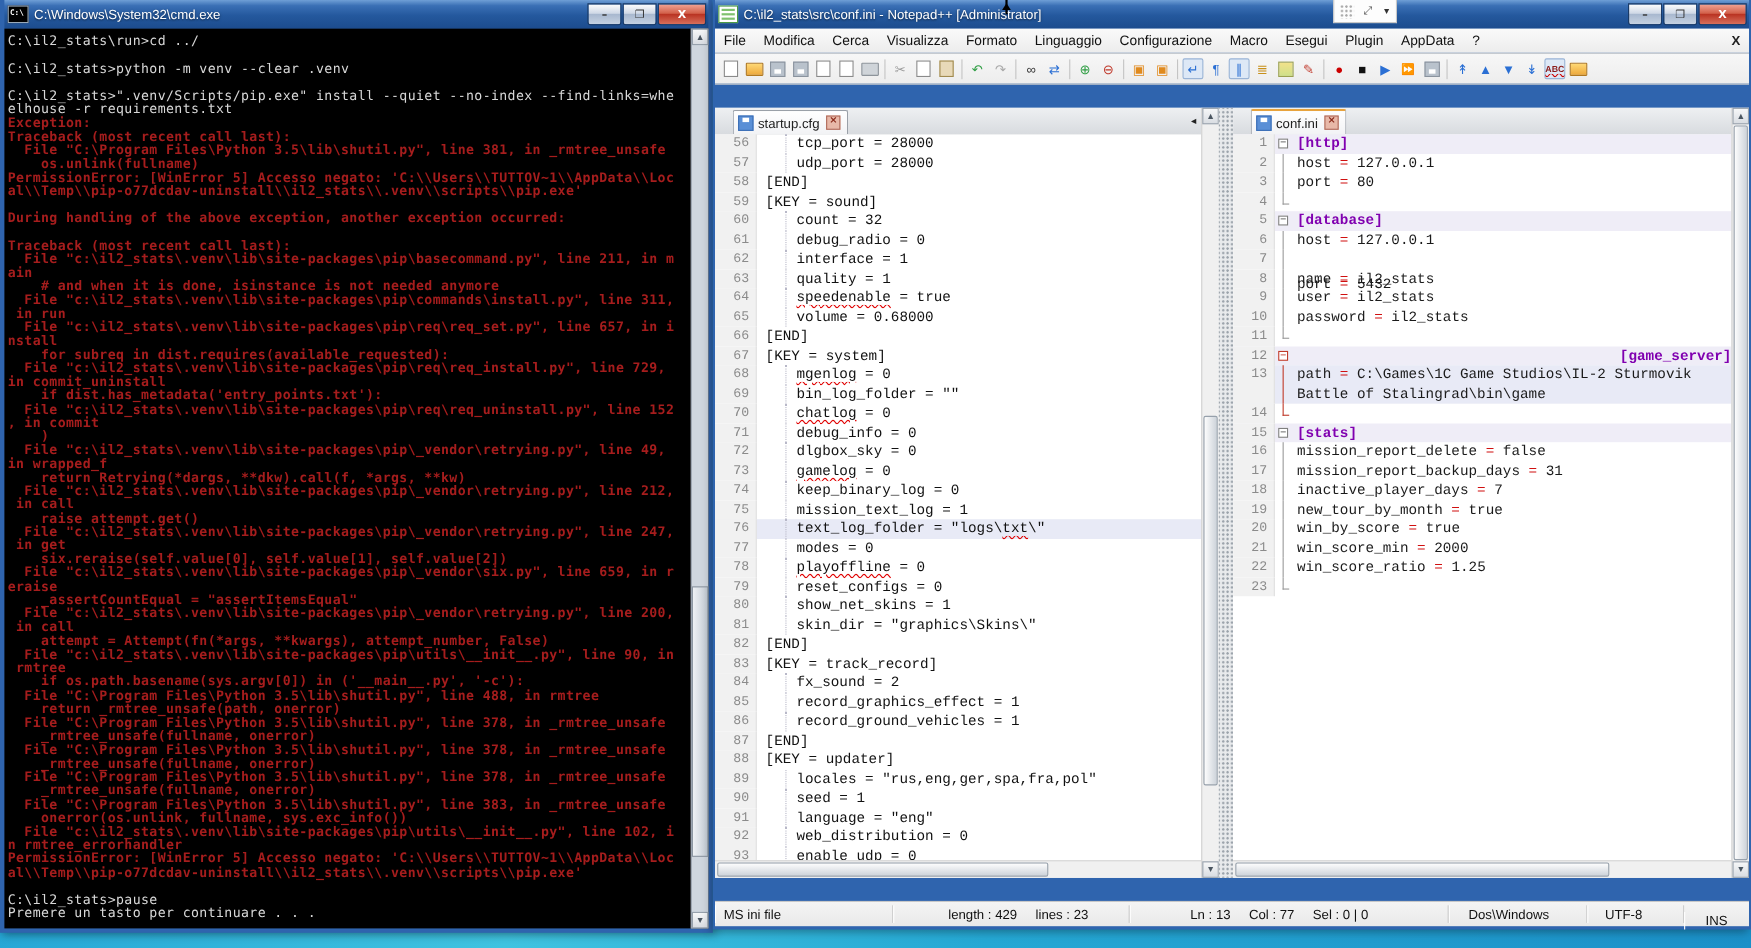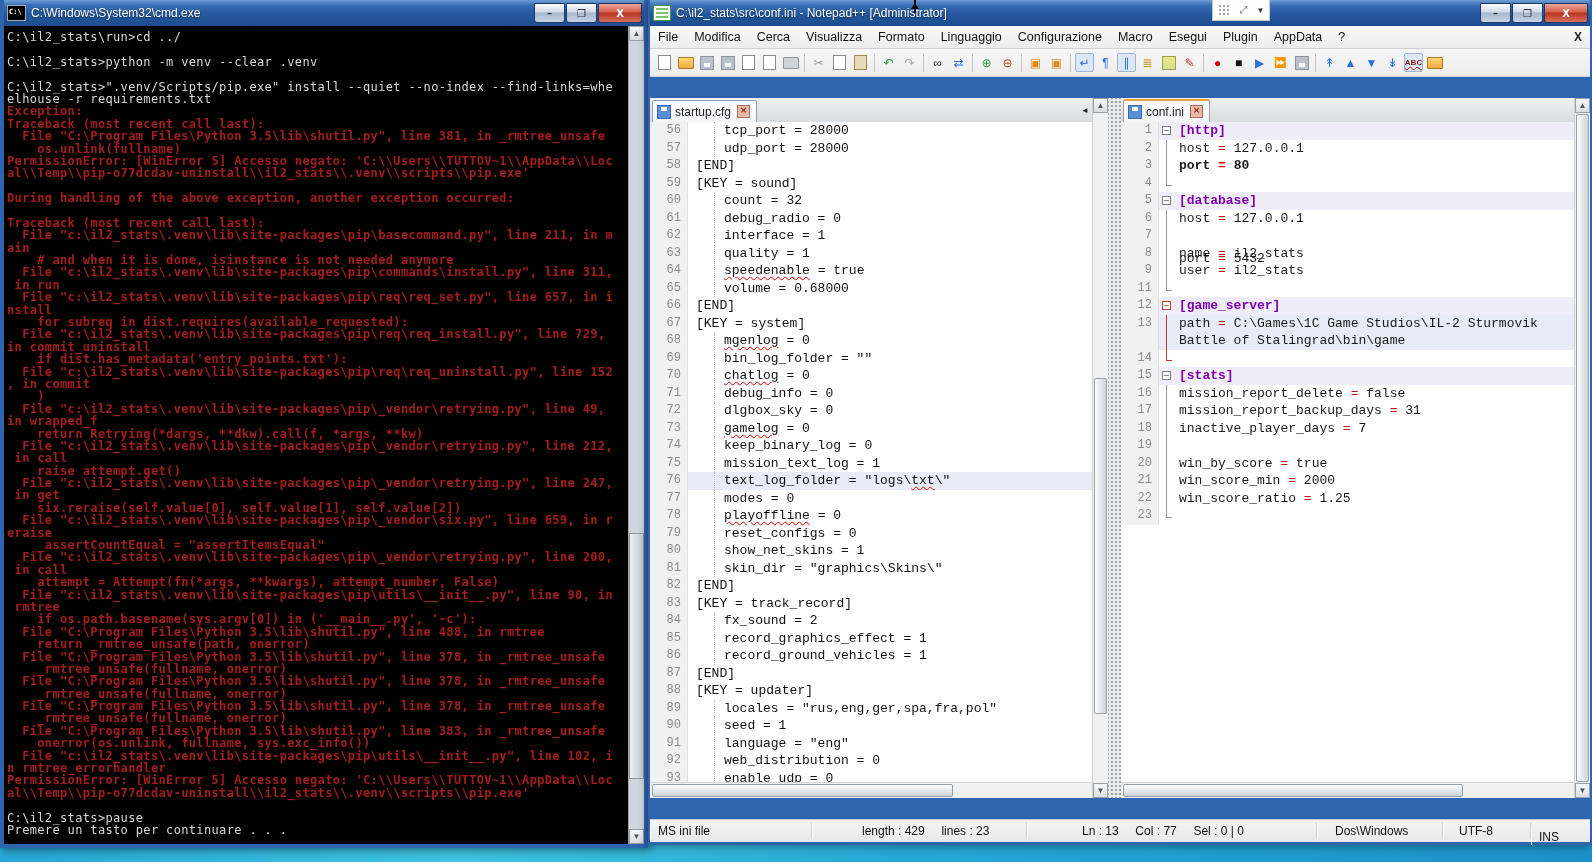--- a/index.html
+++ b/index.html
@@ -59,7 +59,7 @@
   .tabbar{height:24px;background:linear-gradient(180deg,#eef0f2,#d8dbdf);display:flex;align-items:flex-end;
           border-bottom:1px solid #9aa0a8;position:relative;}
   .tab{height:21px;background:linear-gradient(180deg,#ffffff,#f2f3f5);border:1px solid #9aa0a8;border-bottom:none;
-       display:flex;align-items:center;padding:0 6px 0 4px;margin-left:2px;font-size:12px;color:#222;
+       display:flex;align-items:center;padding:0 6px 0 4px;margin-left:16px;font-size:12px;color:#222;
        border-radius:2px 2px 0 0;}
   .tab .doc-ico{width:12px;height:12px;background:#5a8fd6;border:1px solid #3a6db4;margin-right:4px;flex:none;}
   .tab .doc-ico::after{content:"";display:block;width:6px;height:4px;background:#fff;margin:1px auto 0;}

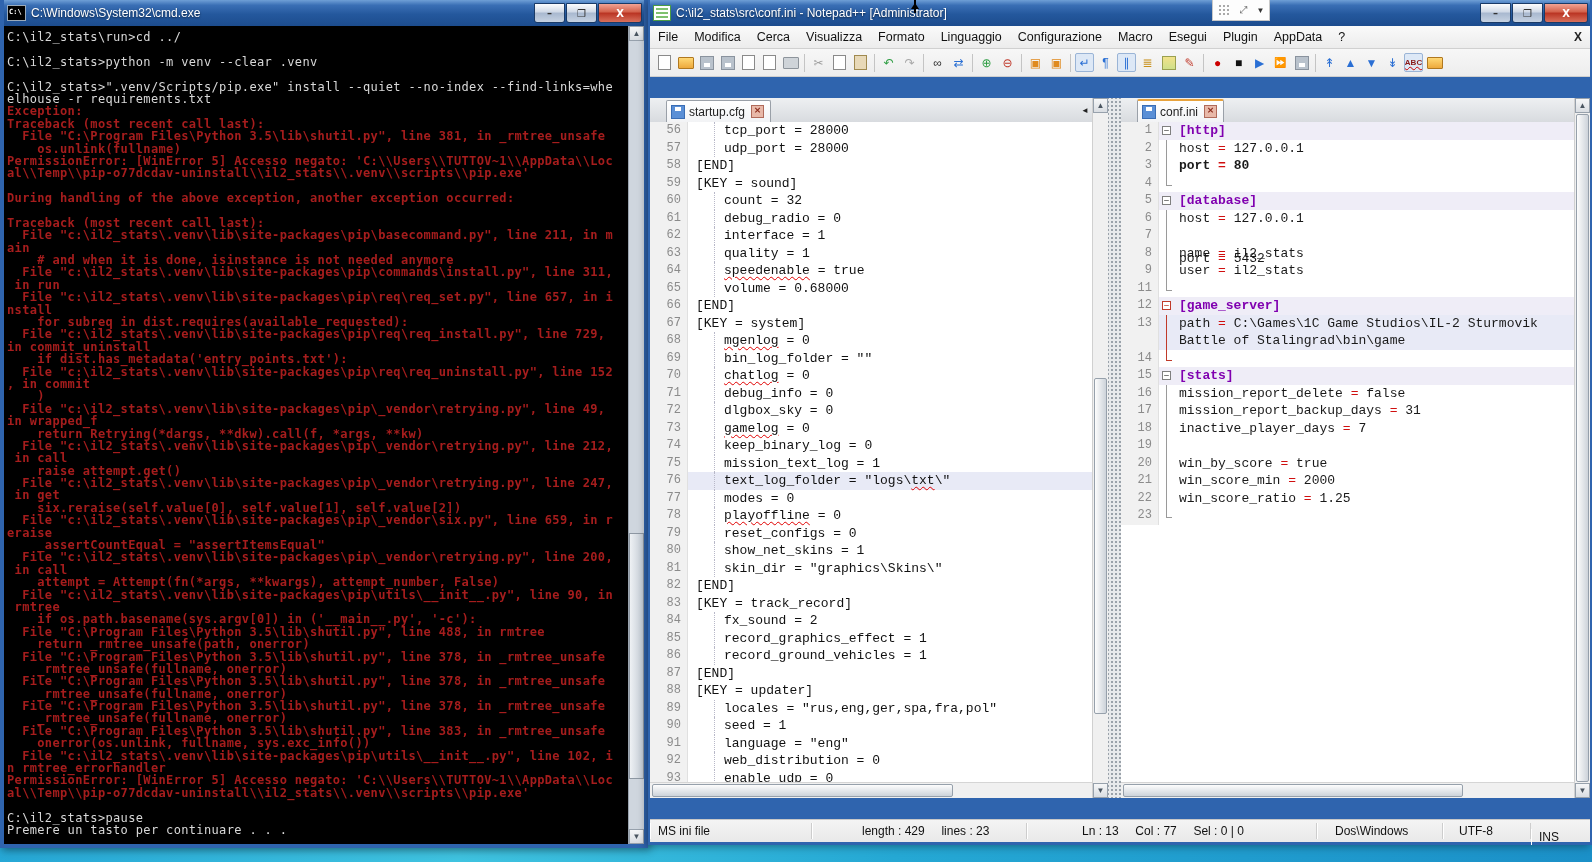--- a/index.html
+++ b/index.html
@@ -305,7 +305,7 @@
       <div class="pane-body" id="right-code">
           <div class="ed-row secbg"><span class="ln">1</span><span class="fold"><span class="fbox">−</span></span><span class="lbody" style="padding-left: 4px;"><span class="sec">[http]</span></span></div>
           <div class="ed-row"><span class="ln">2</span><span class="fold"><span class="fline"></span></span><span class="lbody" style="padding-left: 4px;"><span class="kk">host</span><span class="eq"> = </span><span class="vv">127.0.0.1</span></span></div>
-          <div class="ed-row"><span class="ln">3</span><span class="fold"><span class="fline"></span></span><span class="lbody" style="padding-left: 4px; font-weight: bold;"><span class="kk">port</span><span class="eq"> = </span><span class="vv">80</span></span></div>
+          <div class="ed-row"><span class="ln">3</span><span class="fold"><span class="fline"></span></span><span class="lbody" style="padding-left: 4px;"><span class="kk">port</span><span class="eq"> = </span><span class="vv">80</span></span></div>
           <div class="ed-row"><span class="ln">4</span><span class="fold"><span class="fend"></span></span><span class="lbody" style="padding-left: 4px;">&nbsp;</span></div>
           <div class="ed-row secbg"><span class="ln">5</span><span class="fold"><span class="fbox">−</span></span><span class="lbody" style="padding-left: 4px;"><span class="sec">[database]</span></span></div>
           <div class="ed-row"><span class="ln">6</span><span class="fold"><span class="fline"></span></span><span class="lbody" style="padding-left: 4px;"><span class="kk">host</span><span class="eq"> = </span><span class="vv">127.0.0.1</span></span></div>

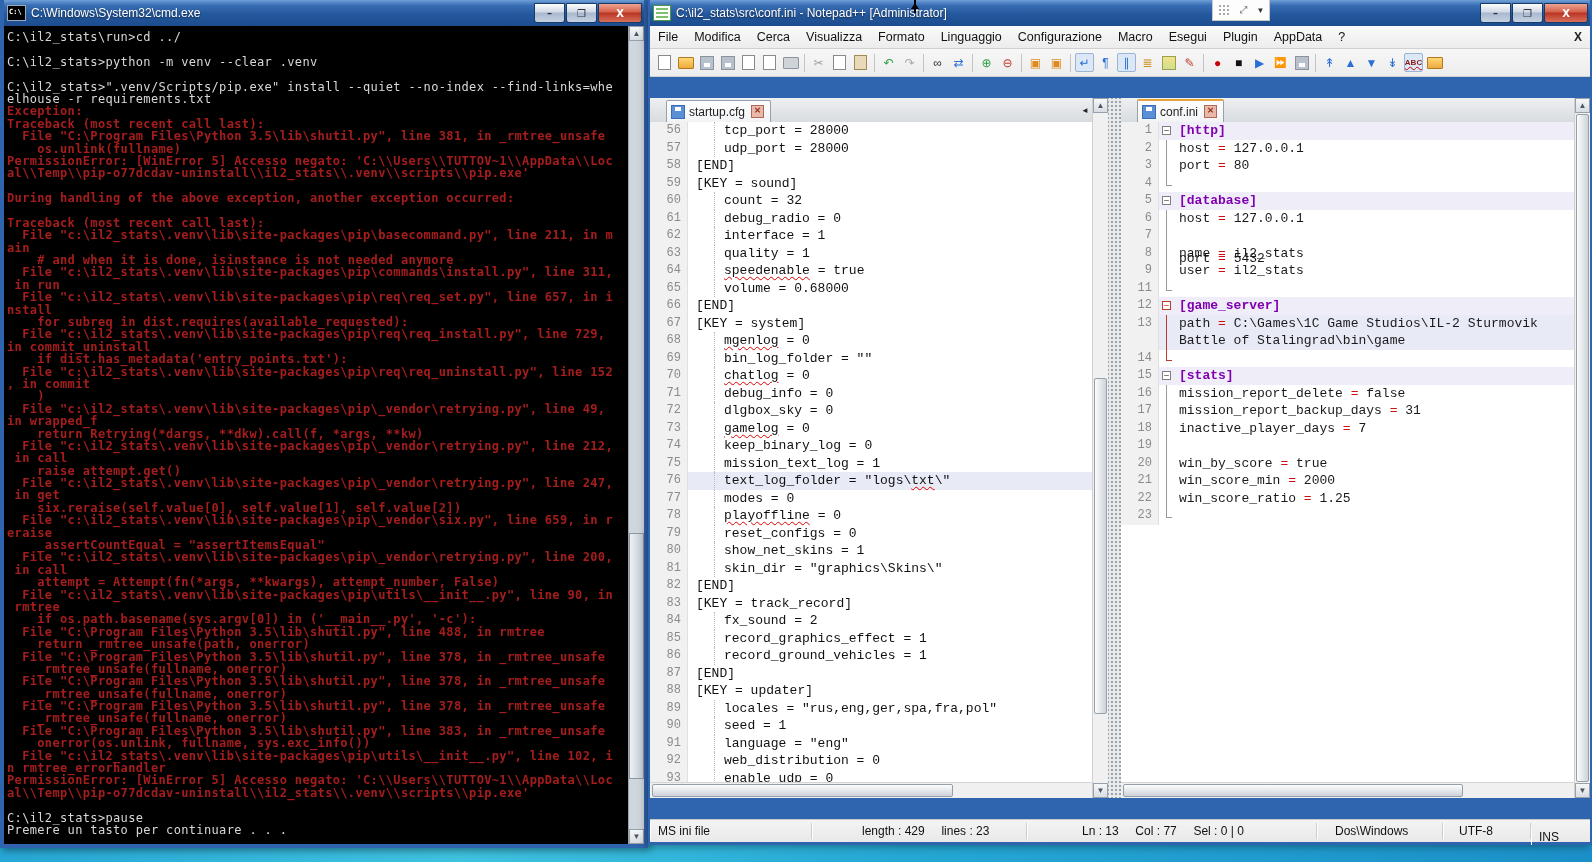--- a/index.html
+++ b/index.html
@@ -312,6 +312,7 @@
           <div class="ed-row"><span class="ln">7</span><span class="fold"><span class="fline"></span></span><span class="lbody" style="padding-left: 4px; margin-top: 45px;"><span class="kk">port</span><span class="eq"> = </span><span class="vv">5432</span></span></div>
           <div class="ed-row"><span class="ln">8</span><span class="fold"><span class="fline"></span></span><span class="lbody" style="padding-left: 4px;"><span class="kk">name</span><span class="eq"> = </span><span class="vv">il2_stats</span></span></div>
           <div class="ed-row"><span class="ln">9</span><span class="fold"><span class="fline"></span></span><span class="lbody" style="padding-left: 4px;"><span class="kk">user</span><span class="eq"> = </span><span class="vv">il2_stats</span></span></div>
+          <div class="ed-row"><span class="ln">10</span><span class="fold"><span class="fline"></span></span><span class="lbody" style="padding-left: 4px;"><span class="kk">password</span><span class="eq"> = </span><span class="vv">il2_stats</span></span></div>
           <div class="ed-row"><span class="ln">11</span><span class="fold"><span class="fend"></span></span><span class="lbody" style="padding-left: 4px;">&nbsp;</span></div>
           <div class="ed-row secbg"><span class="ln">12</span><span class="fold red"><span class="fbox">−</span></span><span class="lbody" style="padding-left: 4px;"><span class="sec">[game_server]</span></span></div>
           <div class="ed-row hl"><span class="ln">13</span><span class="fold red"><span class="fline"></span></span><span class="lbody" style="padding-left: 4px;"><span class="kk">path</span><span class="eq"> = </span><span class="vv">C:\Games\1C Game Studios\IL-2 Sturmovik</span></span></div>

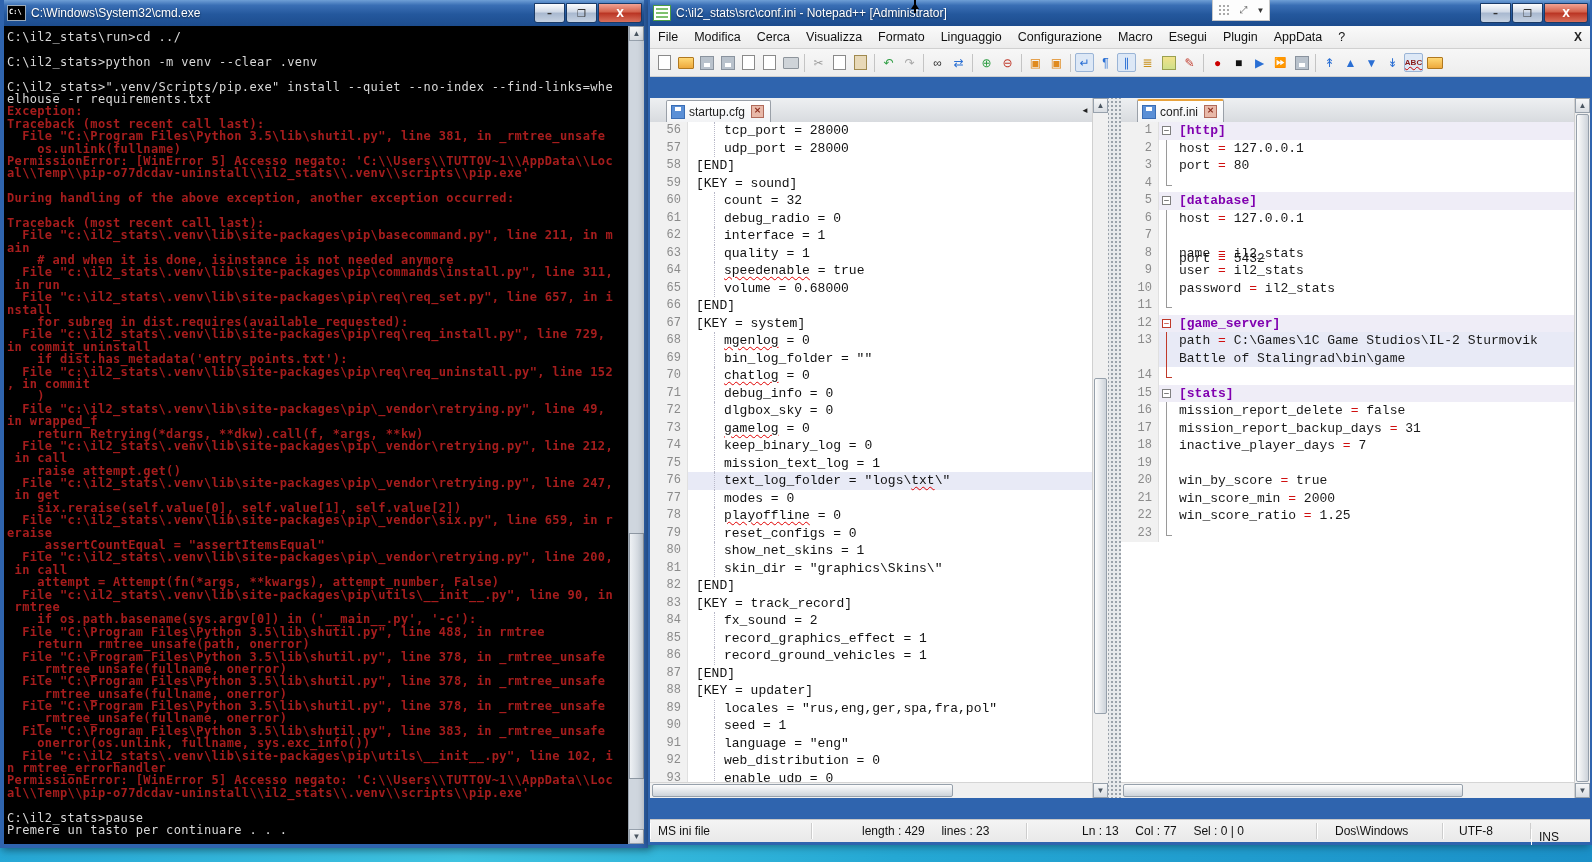--- a/index.html
+++ b/index.html
@@ -314,7 +314,7 @@
           <div class="ed-row"><span class="ln">9</span><span class="fold"><span class="fline"></span></span><span class="lbody" style="padding-left: 4px;"><span class="kk">user</span><span class="eq"> = </span><span class="vv">il2_stats</span></span></div>
           <div class="ed-row"><span class="ln">10</span><span class="fold"><span class="fline"></span></span><span class="lbody" style="padding-left: 4px;"><span class="kk">password</span><span class="eq"> = </span><span class="vv">il2_stats</span></span></div>
           <div class="ed-row"><span class="ln">11</span><span class="fold"><span class="fend"></span></span><span class="lbody" style="padding-left: 4px;">&nbsp;</span></div>
-          <div class="ed-row secbg"><span class="ln">12</span><span class="fold red"><span class="fbox">−</span></span><span class="lbody" style="padding-left: 4px;"><span class="sec">[game_server]</span></span></div>
+          <div class="ed-row secbg"><span class="ln">12</span><span class="fold red"><span class="fbox">−</span></span><span class="lbody" style="padding-left: 4px; text-align: right;"><span class="sec">[game_server]</span></span></div>
           <div class="ed-row hl"><span class="ln">13</span><span class="fold red"><span class="fline"></span></span><span class="lbody" style="padding-left: 4px;"><span class="kk">path</span><span class="eq"> = </span><span class="vv">C:\Games\1C Game Studios\IL-2 Sturmovik</span></span></div>
           <div class="ed-row hl"><span class="ln"></span><span class="fold red"><span class="fline"></span></span><span class="lbody" style="padding-left: 4px;"><span class="vv">Battle of Stalingrad\bin\game</span></span></div>
           <div class="ed-row"><span class="ln">14</span><span class="fold red"><span class="fend"></span></span><span class="lbody" style="padding-left: 4px;">&nbsp;</span></div>

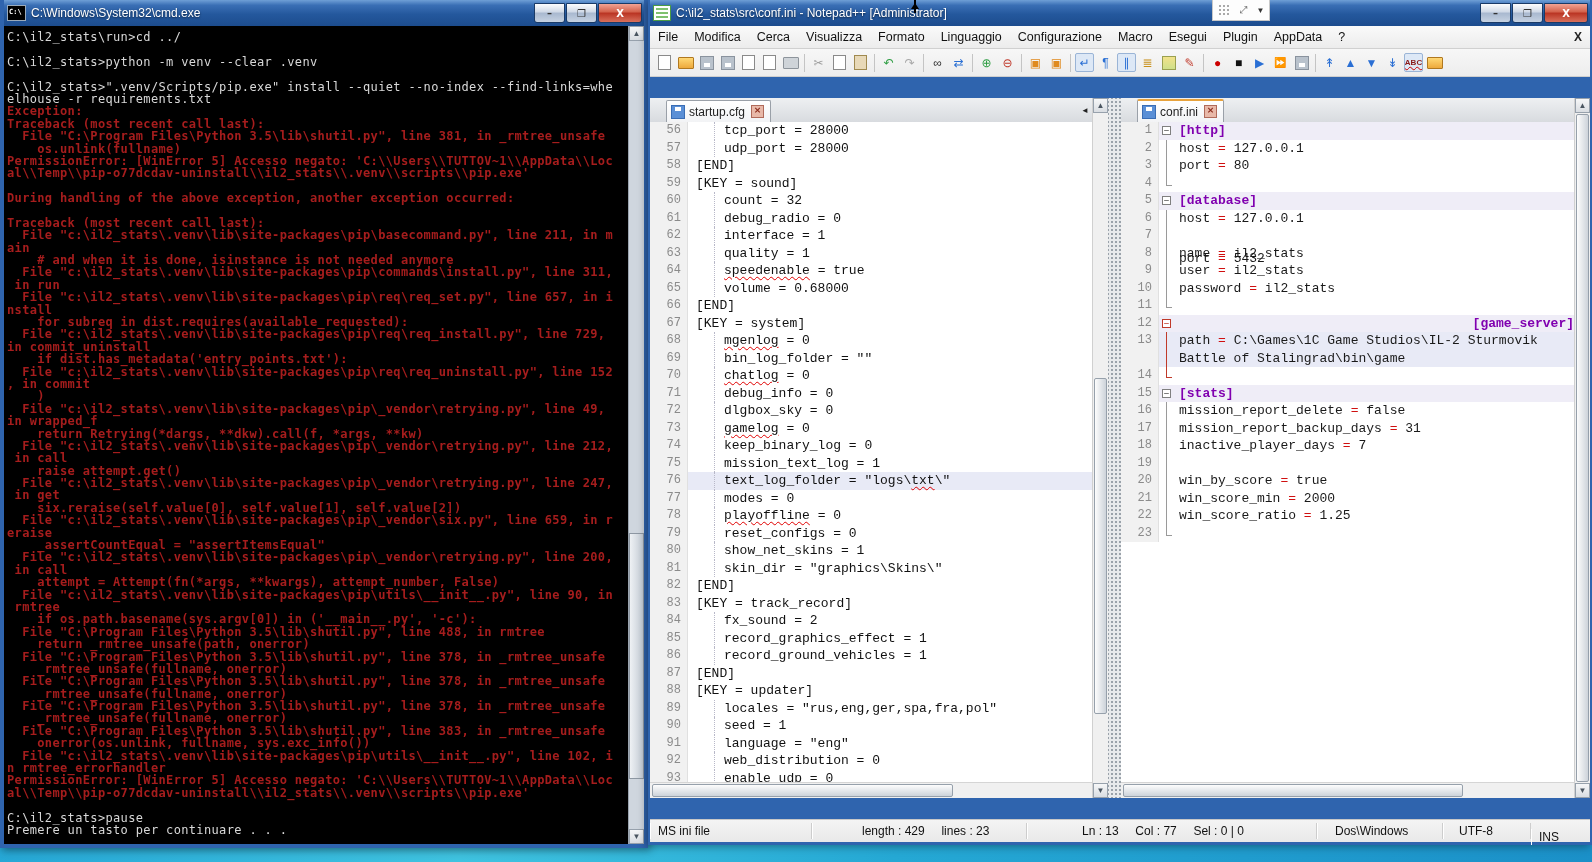--- a/index.html
+++ b/index.html
@@ -322,7 +322,7 @@
           <div class="ed-row"><span class="ln">16</span><span class="fold"><span class="fline"></span></span><span class="lbody" style="padding-left: 4px;"><span class="kk">mission_report_delete</span><span class="eq"> = </span><span class="vv">false</span></span></div>
           <div class="ed-row"><span class="ln">17</span><span class="fold"><span class="fline"></span></span><span class="lbody" style="padding-left: 4px;"><span class="kk">mission_report_backup_days</span><span class="eq"> = </span><span class="vv">31</span></span></div>
           <div class="ed-row"><span class="ln">18</span><span class="fold"><span class="fline"></span></span><span class="lbody" style="padding-left: 4px;"><span class="kk">inactive_player_days</span><span class="eq"> = </span><span class="vv">7</span></span></div>
-          <div class="ed-row"><span class="ln">19</span><span class="fold"><span class="fline"></span></span></div>
+          <div class="ed-row"><span class="ln">19</span><span class="fold"><span class="fline"></span></span><span class="lbody" style="padding-left: 4px;"><span class="kk">new_tour_by_month</span><span class="eq"> = </span><span class="vv">true</span></span></div>
           <div class="ed-row"><span class="ln">20</span><span class="fold"><span class="fline"></span></span><span class="lbody" style="padding-left: 4px;"><span class="kk">win_by_score</span><span class="eq"> = </span><span class="vv">true</span></span></div>
           <div class="ed-row"><span class="ln">21</span><span class="fold"><span class="fline"></span></span><span class="lbody" style="padding-left: 4px;"><span class="kk">win_score_min</span><span class="eq"> = </span><span class="vv">2000</span></span></div>
           <div class="ed-row"><span class="ln">22</span><span class="fold"><span class="fline"></span></span><span class="lbody" style="padding-left: 4px;"><span class="kk">win_score_ratio</span><span class="eq"> = </span><span class="vv">1.25</span></span></div>

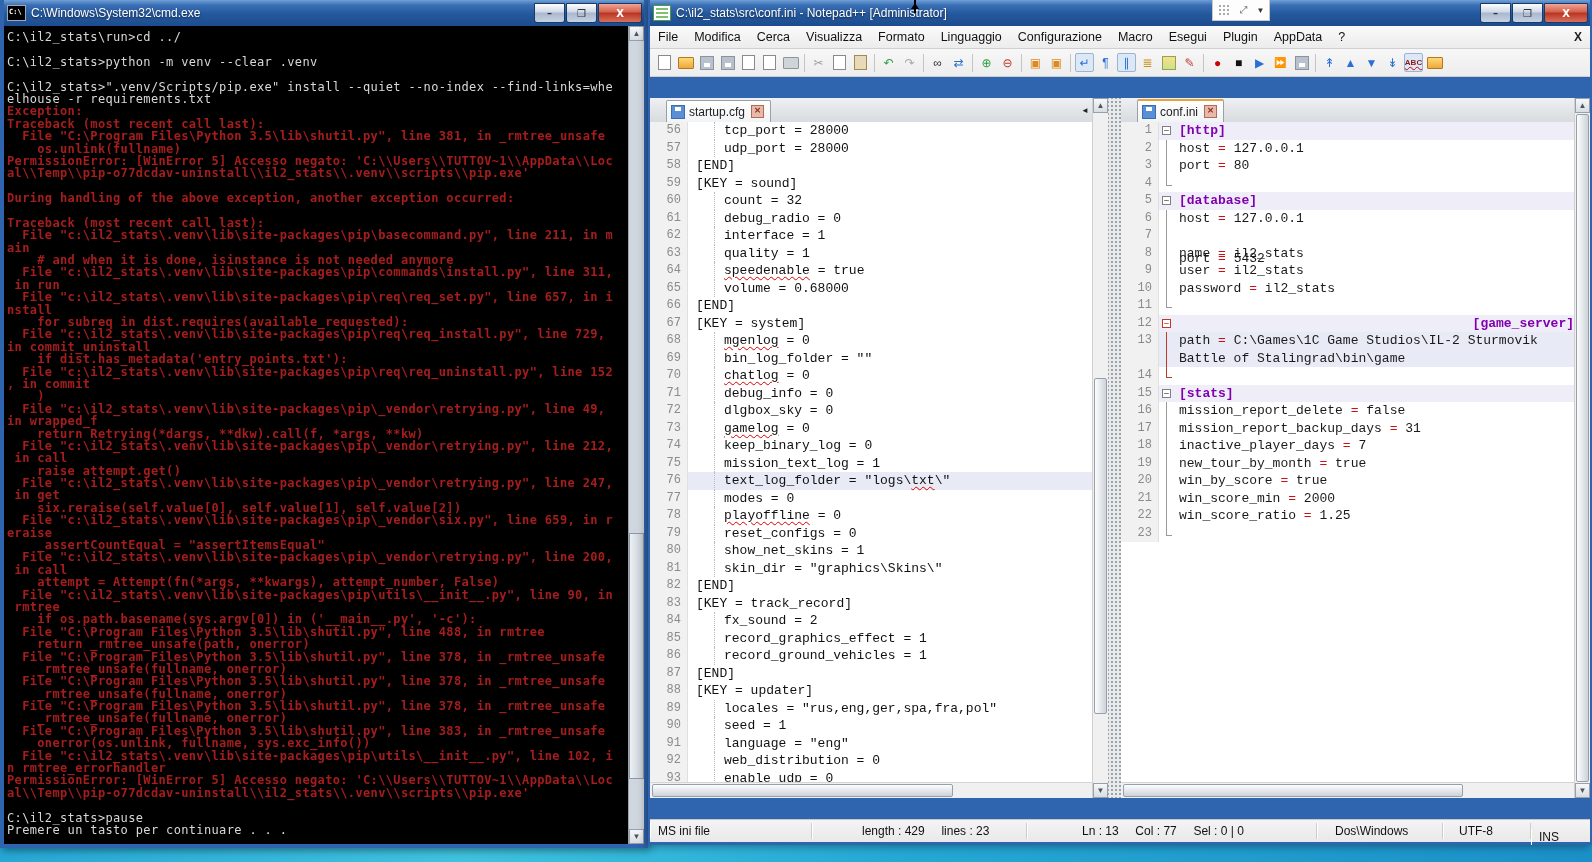--- a/index.html
+++ b/index.html
@@ -345,7 +345,7 @@
     <div class="st-seg" style="width:290px;padding-left:55px;">Ln : 13     Col : 77     Sel : 0 | 0</div>
     <div class="st-seg" style="width:126px;padding-left:18px;">Dos\Windows</div>
     <div class="st-seg" style="width:88px;padding-left:16px;">UTF-8</div>
-    <div class="st-seg" style="flex:1;border-right:none;text-align:left;margin-top:12px;">INS</div>
+    <div class="st-seg" style="flex:1;border-right:none;text-align:center;margin-top:12px;">INS</div>
   </div>
 </div>
 

